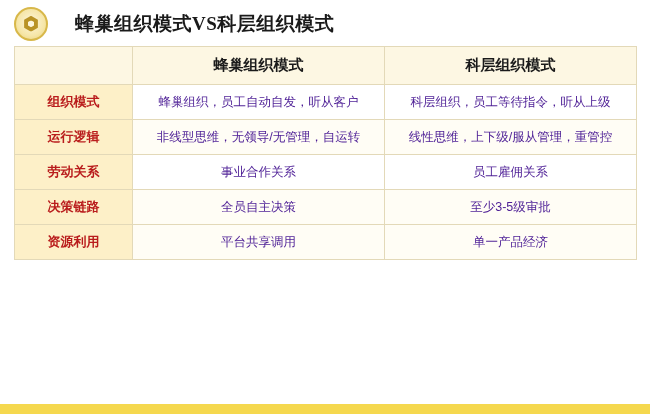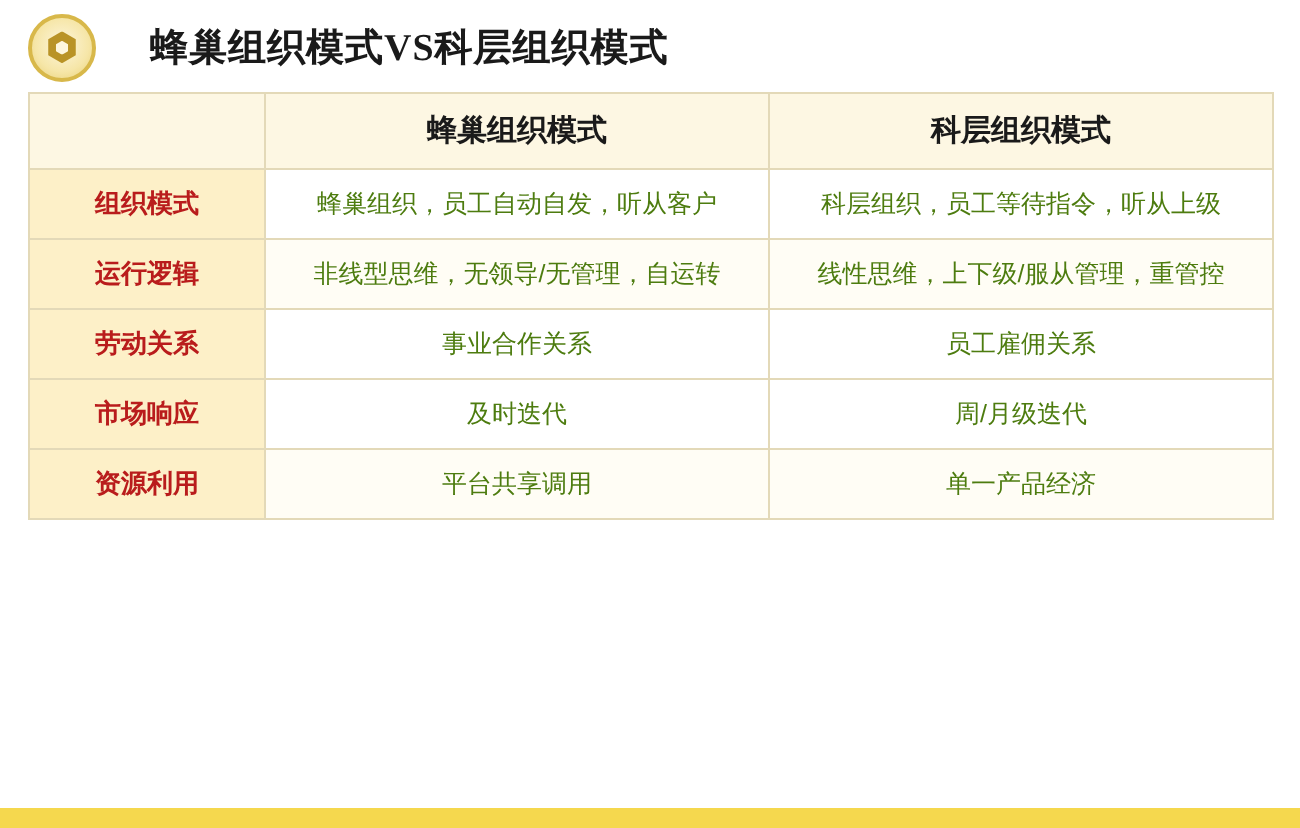--- a/index.html
+++ b/index.html
@@ -92,7 +92,7 @@
     text-align: center;
     vertical-align: middle;
     font-size: 12.5px;
-    color: #4d7c0f;
+    color: #4c1d95;
   }
   thead th {
     background: #fdf7e3;

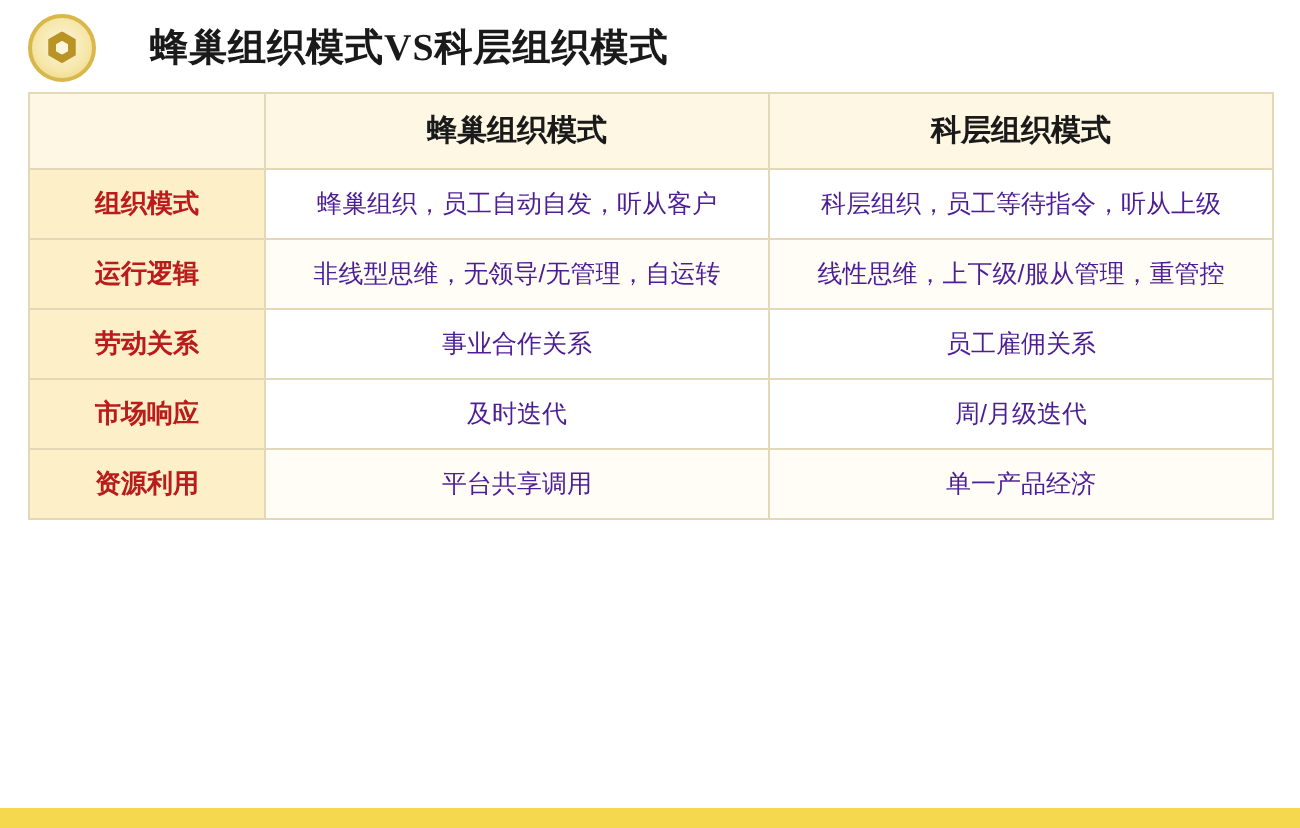--- a/index.html
+++ b/index.html
@@ -169,6 +169,11 @@
           <td class="val">事业合作关系</td>
           <td class="val">员工雇佣关系</td>
         </tr>
+        <tr class="alt">
+          <td class="label">决策链路</td>
+          <td class="val">全员自主决策</td>
+          <td class="val">至少3-5级审批</td>
+        </tr>
         <tr>
           <td class="label">市场响应</td>
           <td class="val">及时迭代</td>

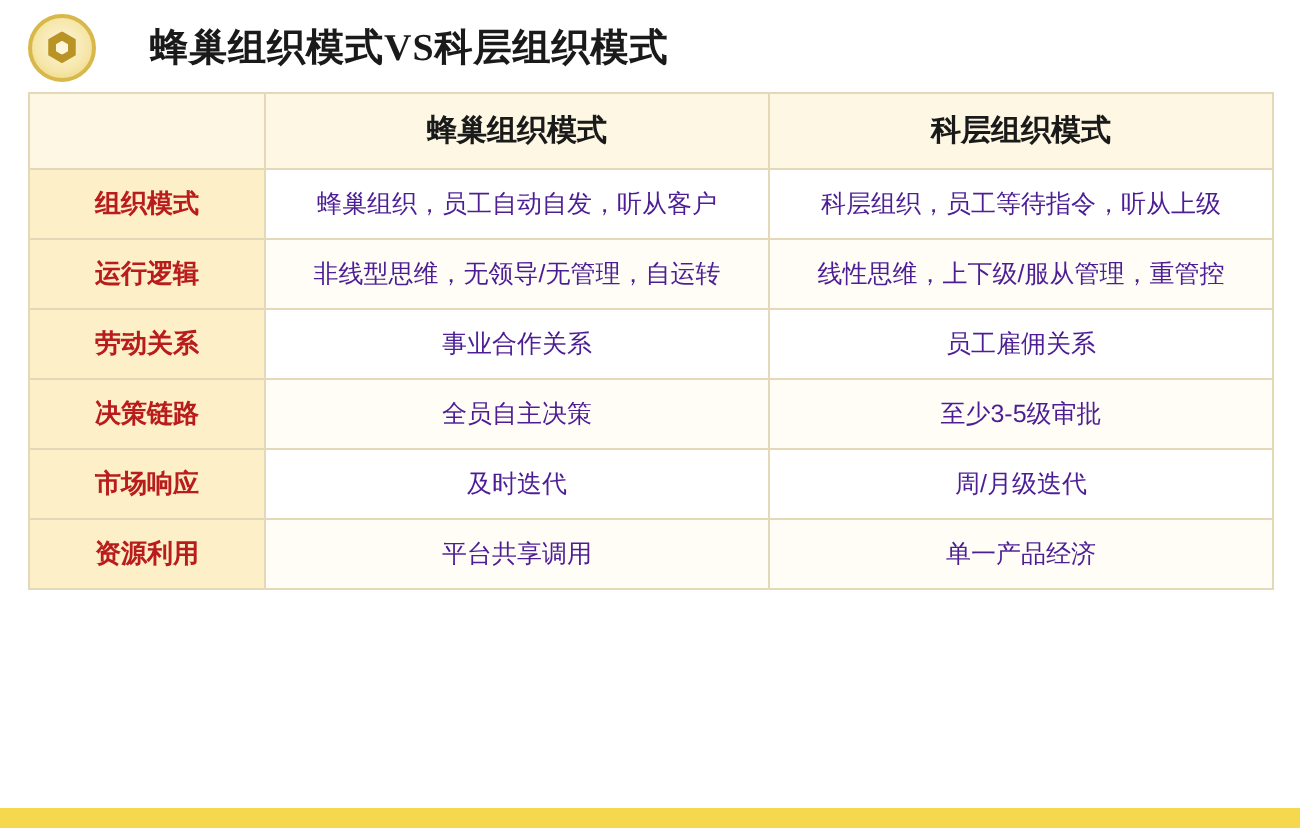--- a/index.html
+++ b/index.html
@@ -174,11 +174,6 @@
           <td class="val">全员自主决策</td>
           <td class="val">至少3-5级审批</td>
         </tr>
-        <tr>
-          <td class="label">市场响应</td>
-          <td class="val">及时迭代</td>
-          <td class="val">周/月级迭代</td>
-        </tr>
         <tr class="alt">
           <td class="label">资源利用</td>
           <td class="val">平台共享调用</td>

